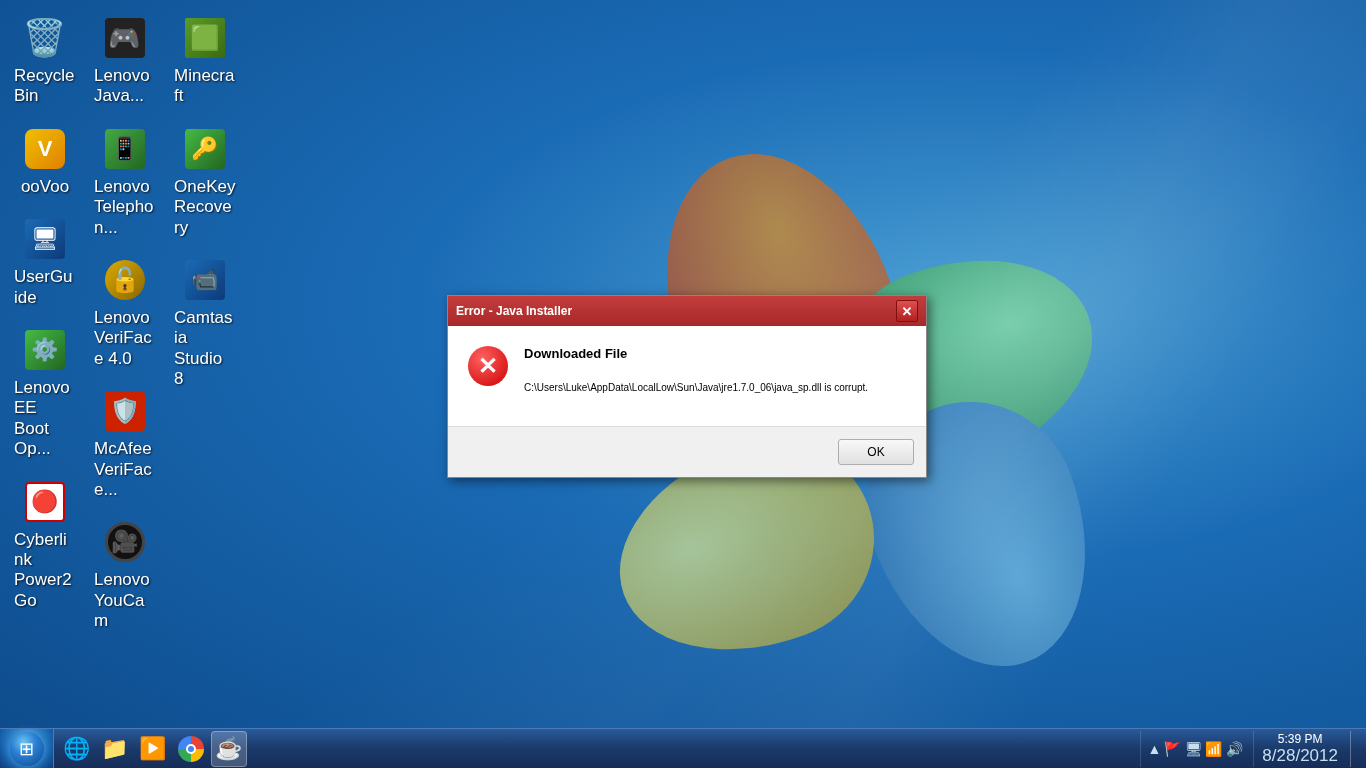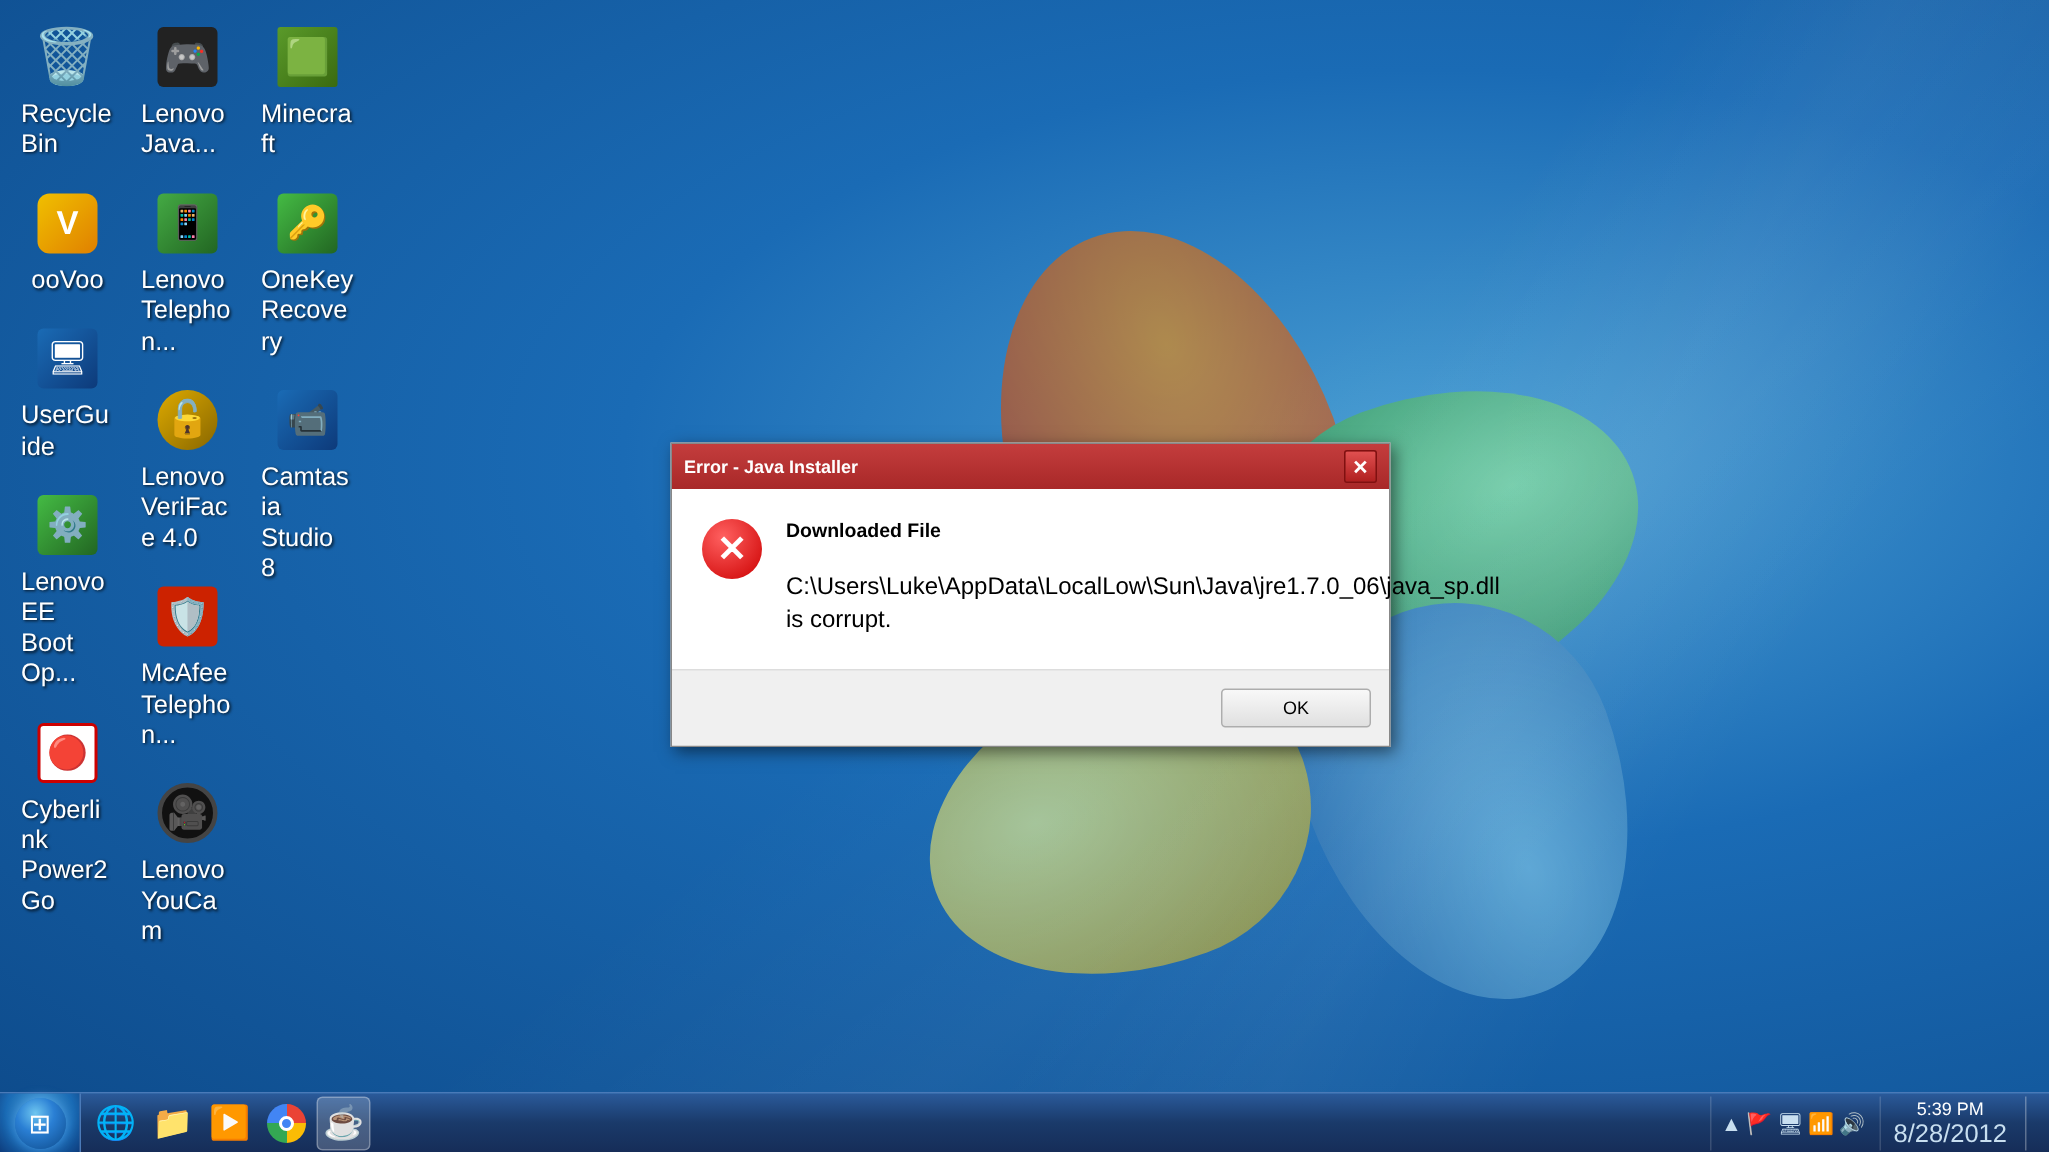--- a/index.html
+++ b/index.html
@@ -340,7 +340,7 @@
     }
 
     .dialog-message-text {
-      font-size: 16px;
+      font-size: 10px;
       color: #000;
       line-height: 1.4;
     }

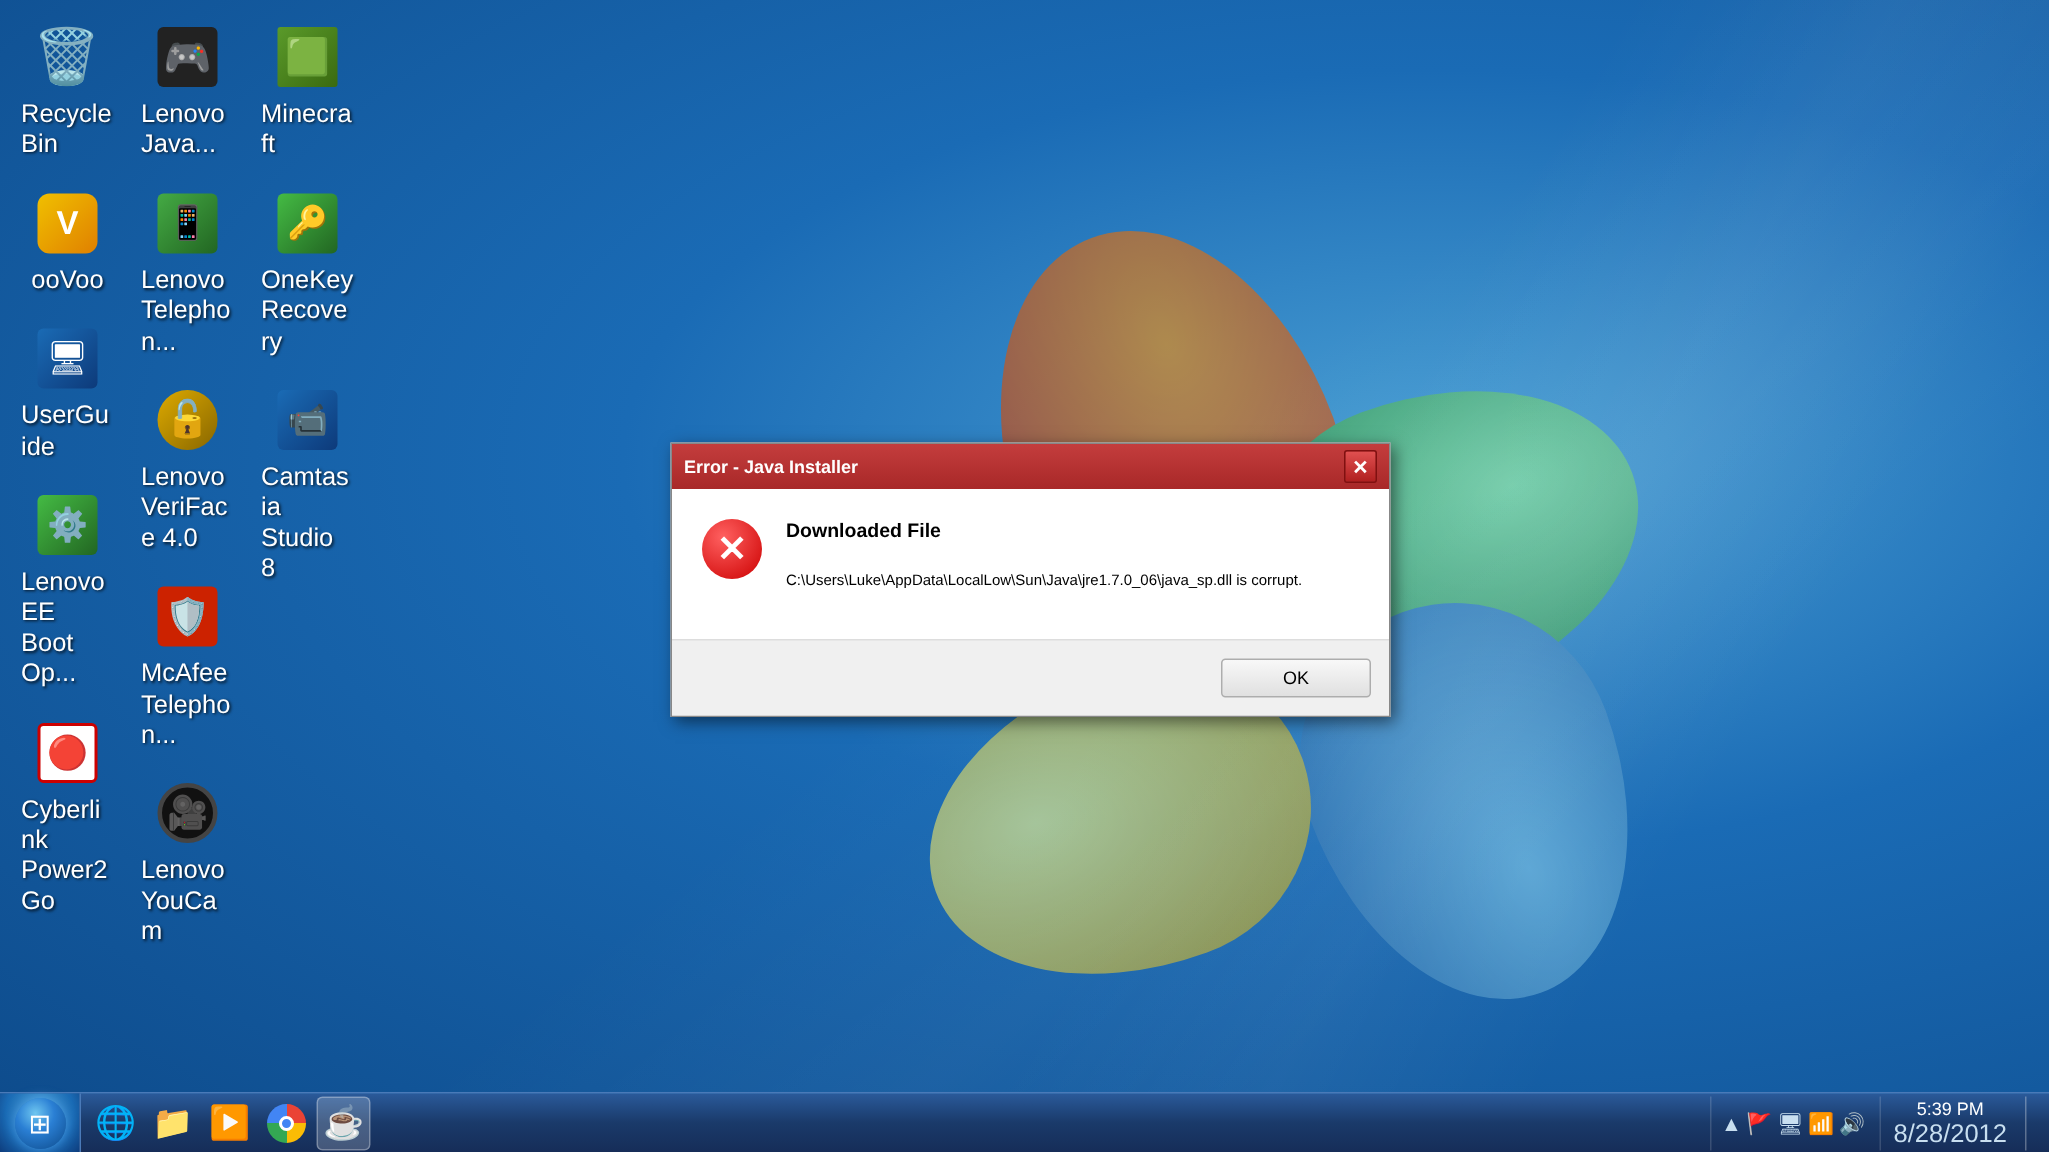--- a/index.html
+++ b/index.html
@@ -443,7 +443,7 @@
       <div class="icon-img">
         <div style="width:40px;height:40px;background:#cc2200;border-radius:4px;display:flex;align-items:center;justify-content:center;font-size:24px;">🛡️</div>
       </div>
-      <span class="icon-label">McAfee Telephon...</span>
+      <span class="icon-label">McAfee VeriFace...</span>
     </div>
 
     <div class="desktop-icon">

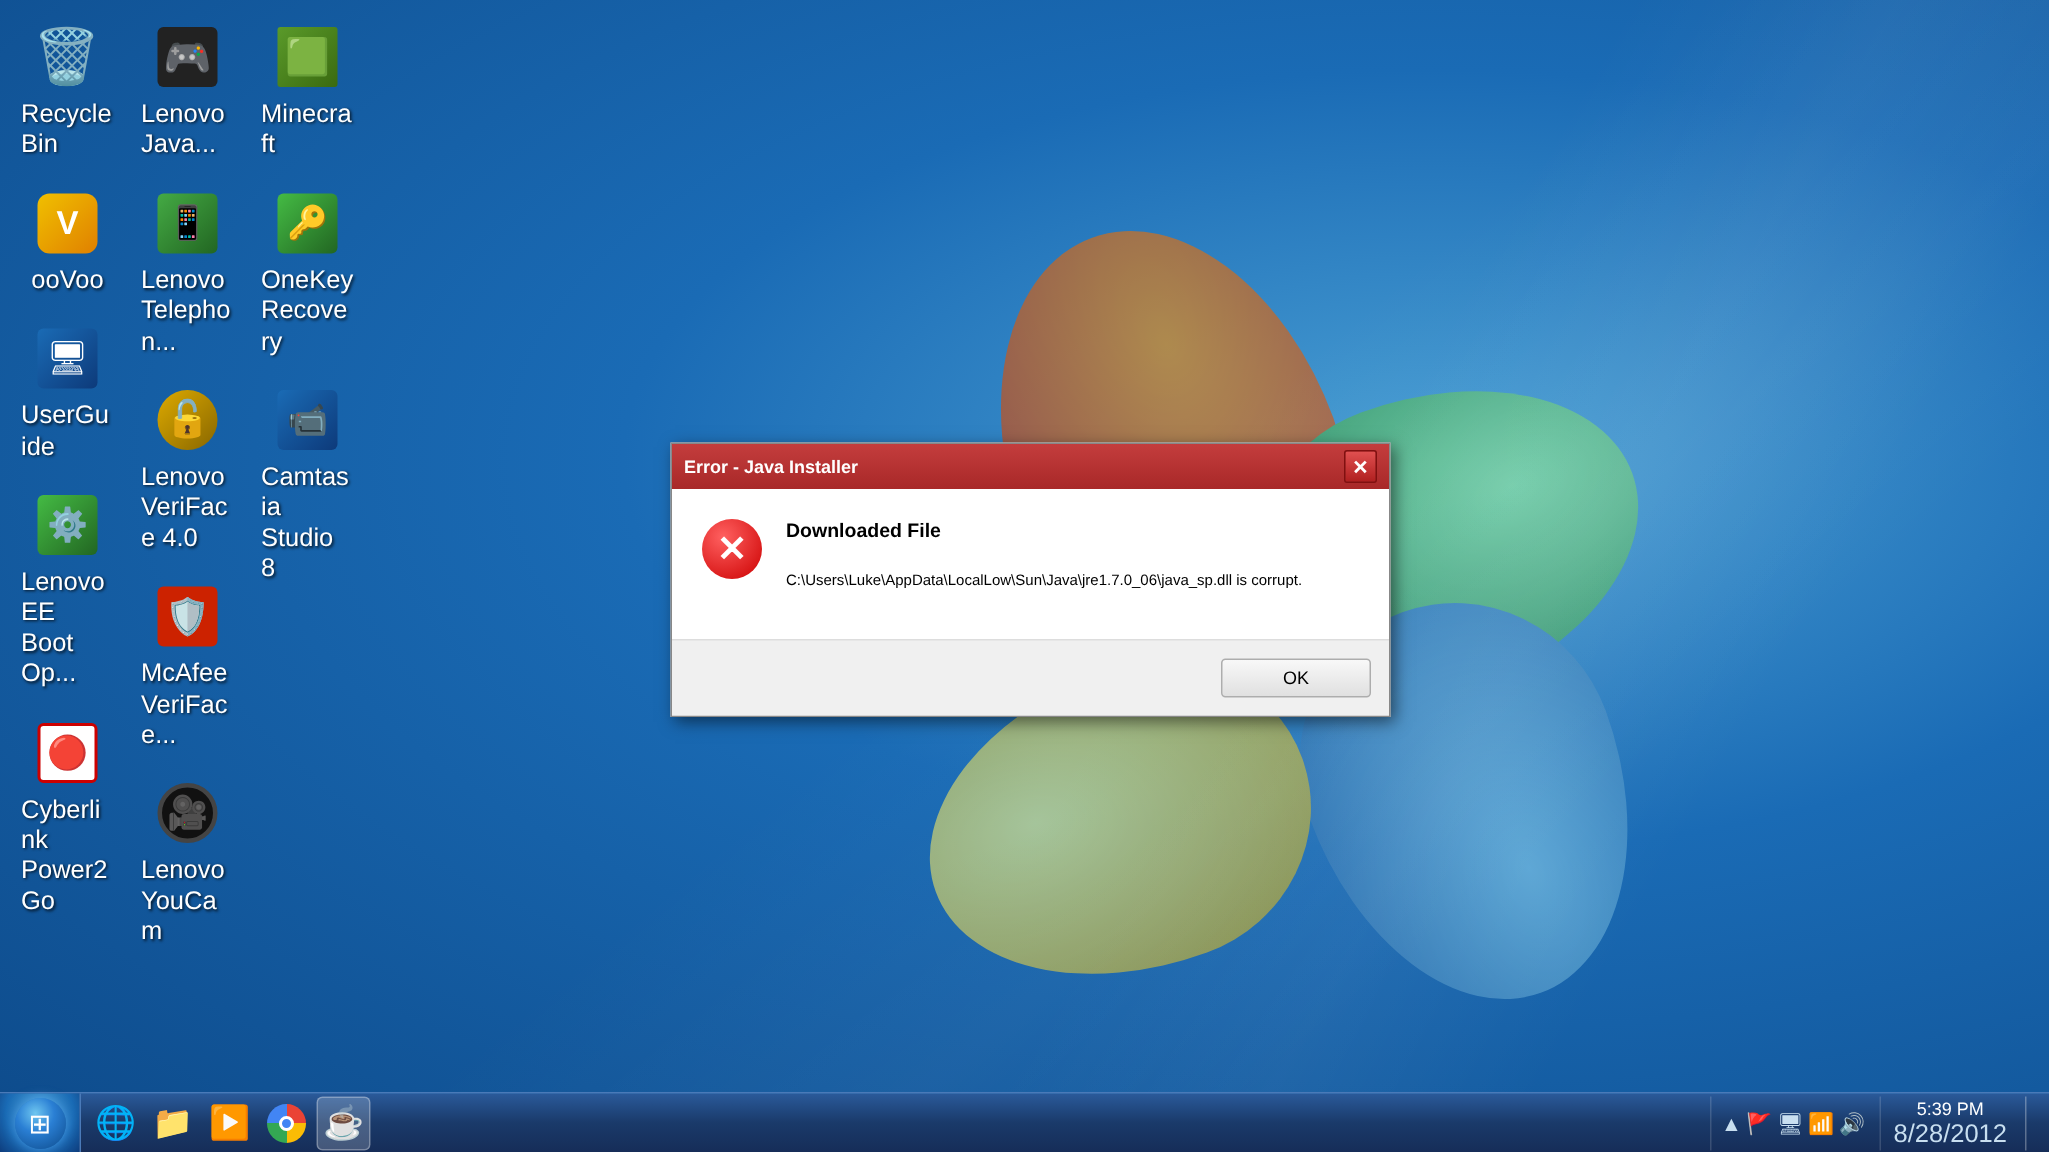--- a/index.html
+++ b/index.html
@@ -354,7 +354,7 @@
     }
 
     .dialog-ok-btn {
-      width: 100px;
+      width: 76px;
       height: 26px;
       background: linear-gradient(to bottom, #f8f8f8, #e0e0e0);
       border: 1px solid #adadad;

